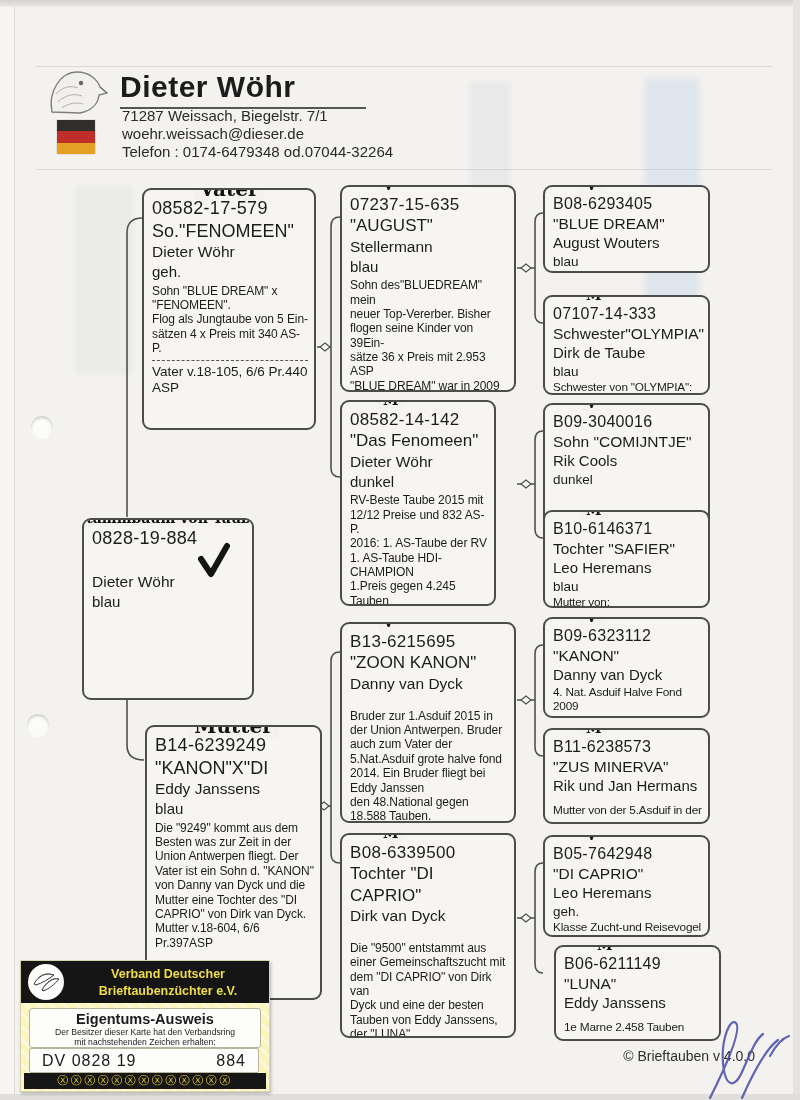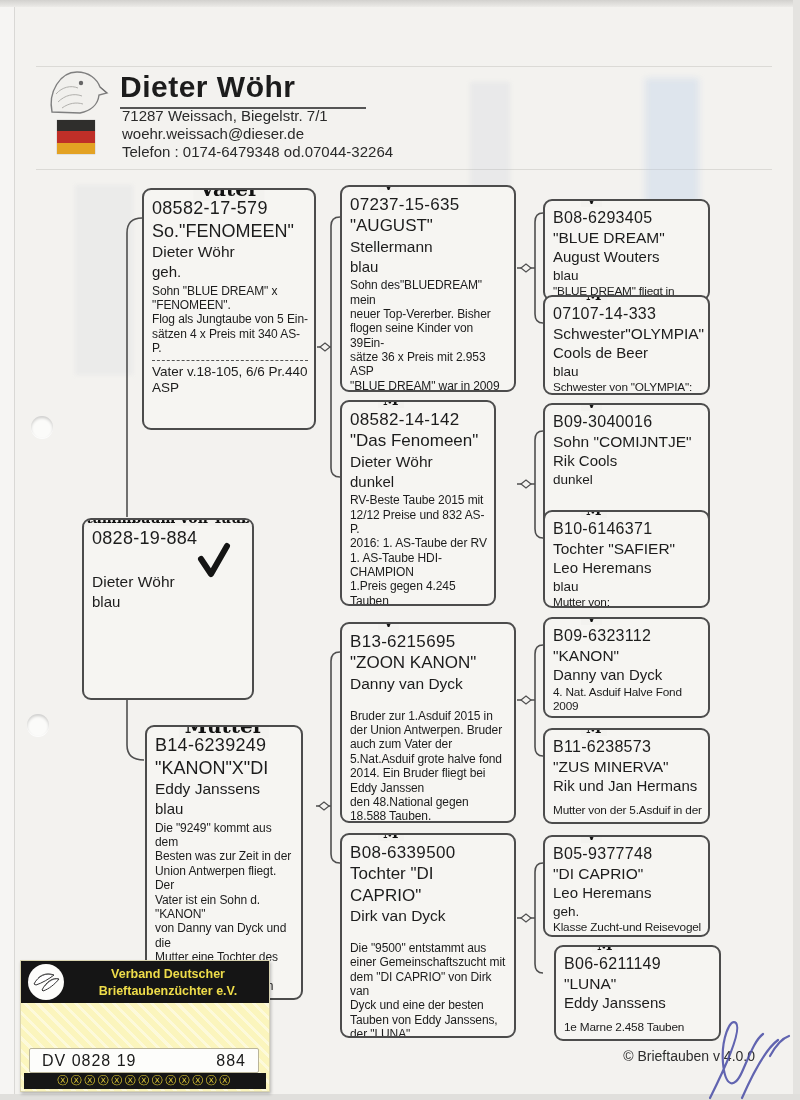--- a/index.html
+++ b/index.html
@@ -246,7 +246,7 @@
 der "LUNA".</div>
   </div>
 
-  <div class="pbox g3" style="left:543px;top:199px;width:167px;height:102px">
+  <div class="pbox g3" style="left:543px;top:185px;width:167px;height:88px">
     <span class="vm">V</span>
     <div class="ring">B08-6293405</div>
     <div class="bname">"BLUE DREAM"</div>

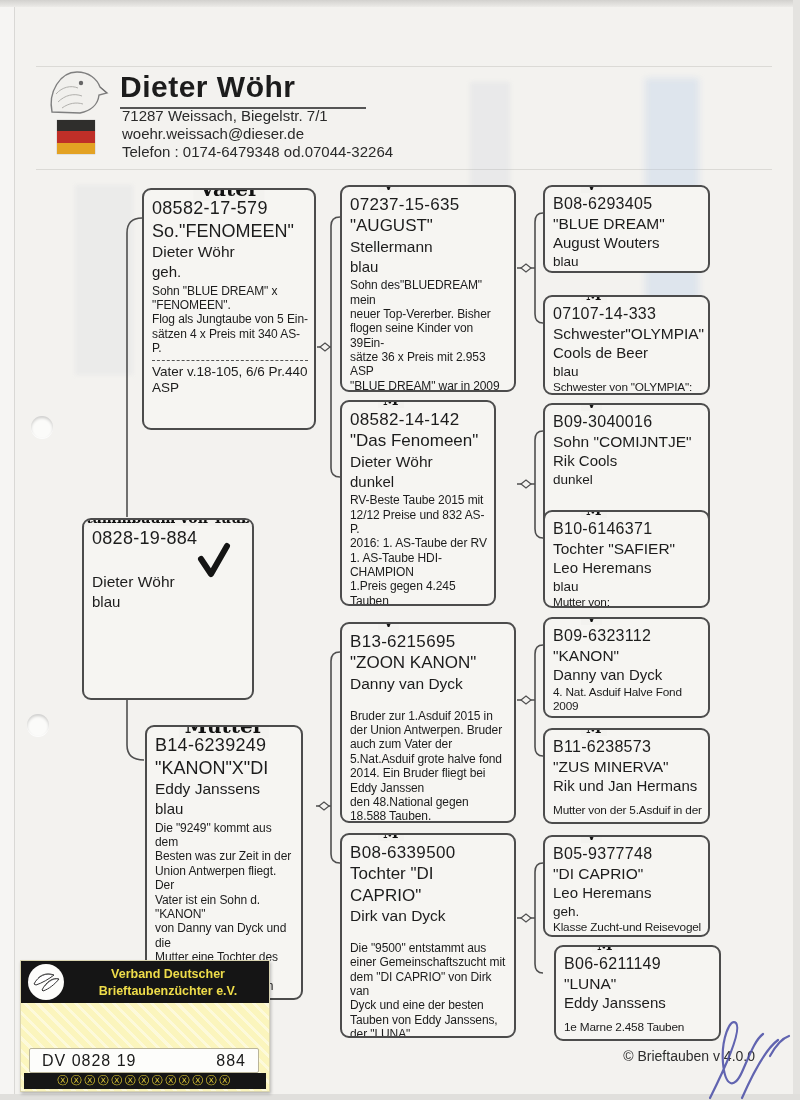--- a/index.html
+++ b/index.html
@@ -259,7 +259,7 @@
     <span class="vm">M</span>
     <div class="ring">07107-14-333</div>
     <div class="bname">Schwester"OLYMPIA"</div>
-    <div class="breeder">Cools de Beer</div>
+    <div class="breeder">Dirk de Taube</div>
     <div class="bcolor">blau</div>
     <div class="note">Schwester von "OLYMPIA":</div>
   </div>

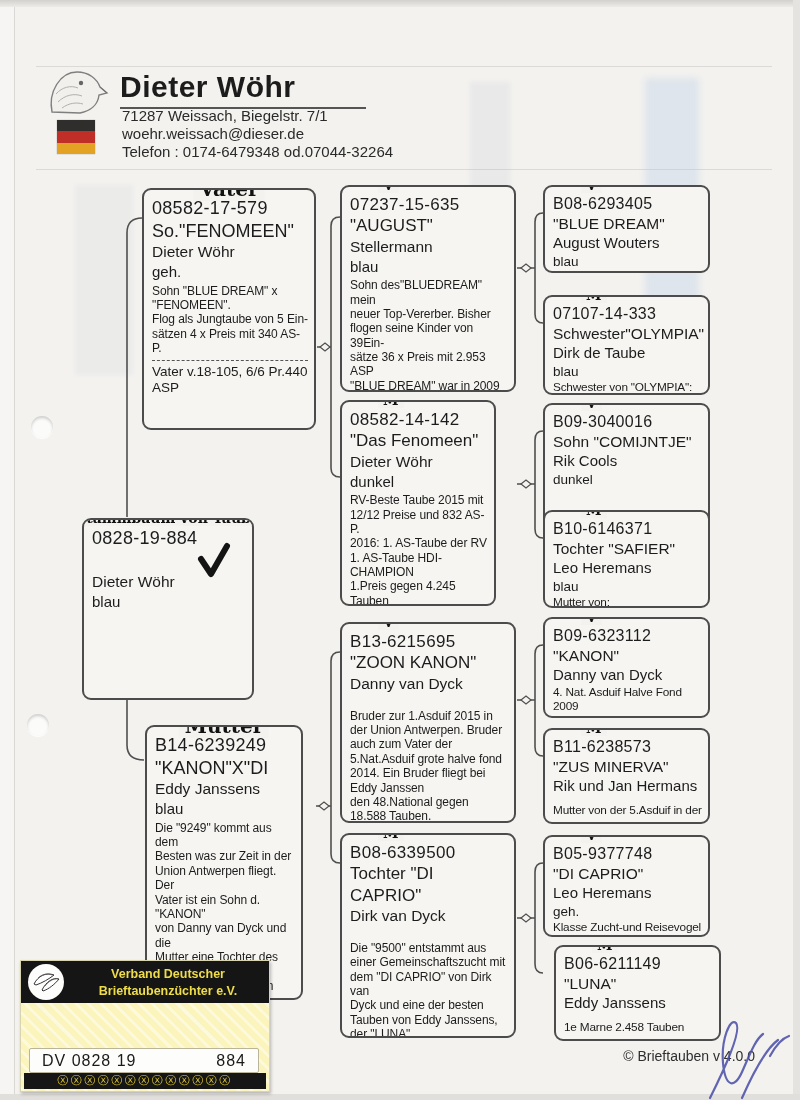--- a/index.html
+++ b/index.html
@@ -169,7 +169,7 @@
     <div class="bcolor">blau</div>
   </div>
 
-  <div class="pbox" style="left:145px;top:725px;width:158px;height:275px">
+  <div class="pbox" style="left:145px;top:725px;width:177px;height:275px">
     <span class="btitle">Mutter</span>
     <div class="ring" style="font-size:18px">B14-6239249</div>
     <div class="bname" style="font-size:18px">"KANON"X"DI</div>

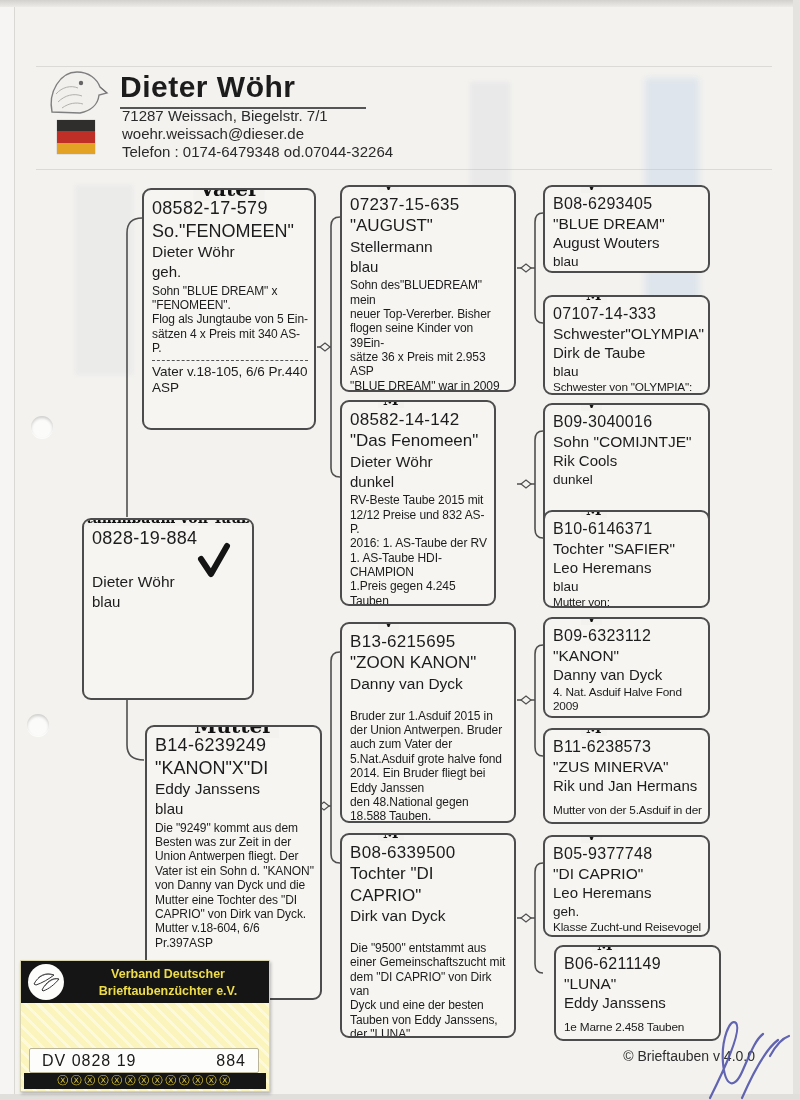--- a/index.html
+++ b/index.html
@@ -300,7 +300,7 @@
 
   <div class="pbox g3" style="left:543px;top:835px;width:167px;height:102px">
     <span class="vm">V</span>
-    <div class="ring">B05-9377748</div>
+    <div class="ring">B05-7642948</div>
     <div class="bname">"DI CAPRIO"</div>
     <div class="breeder">Leo Heremans</div>
     <div class="bcolor">geh.</div>

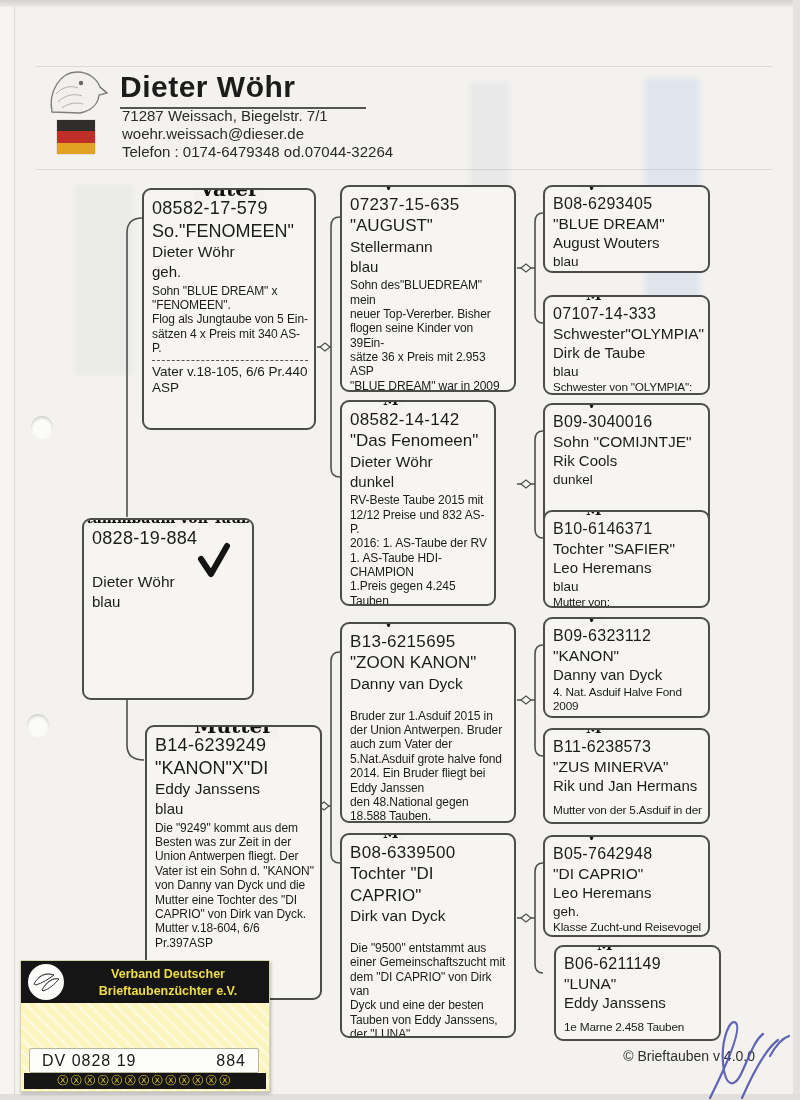--- a/index.html
+++ b/index.html
@@ -330,6 +330,11 @@
         <div>Brieftaubenzüchter e.V.</div>
       </div>
     </div>
+    <div id="card-title-box">
+      <div id="card-title">Eigentums-Ausweis</div>
+      <div class="card-sub">Der Besitzer dieser Karte hat den Verbandsring</div>
+      <div class="card-sub">mit nachstehenden Zeichen erhalten:</div>
+    </div>
     <div id="card-ring-box">
       <span class="card-ring-text">DV 0828 19</span>
       <span class="card-ring-text">884</span>

